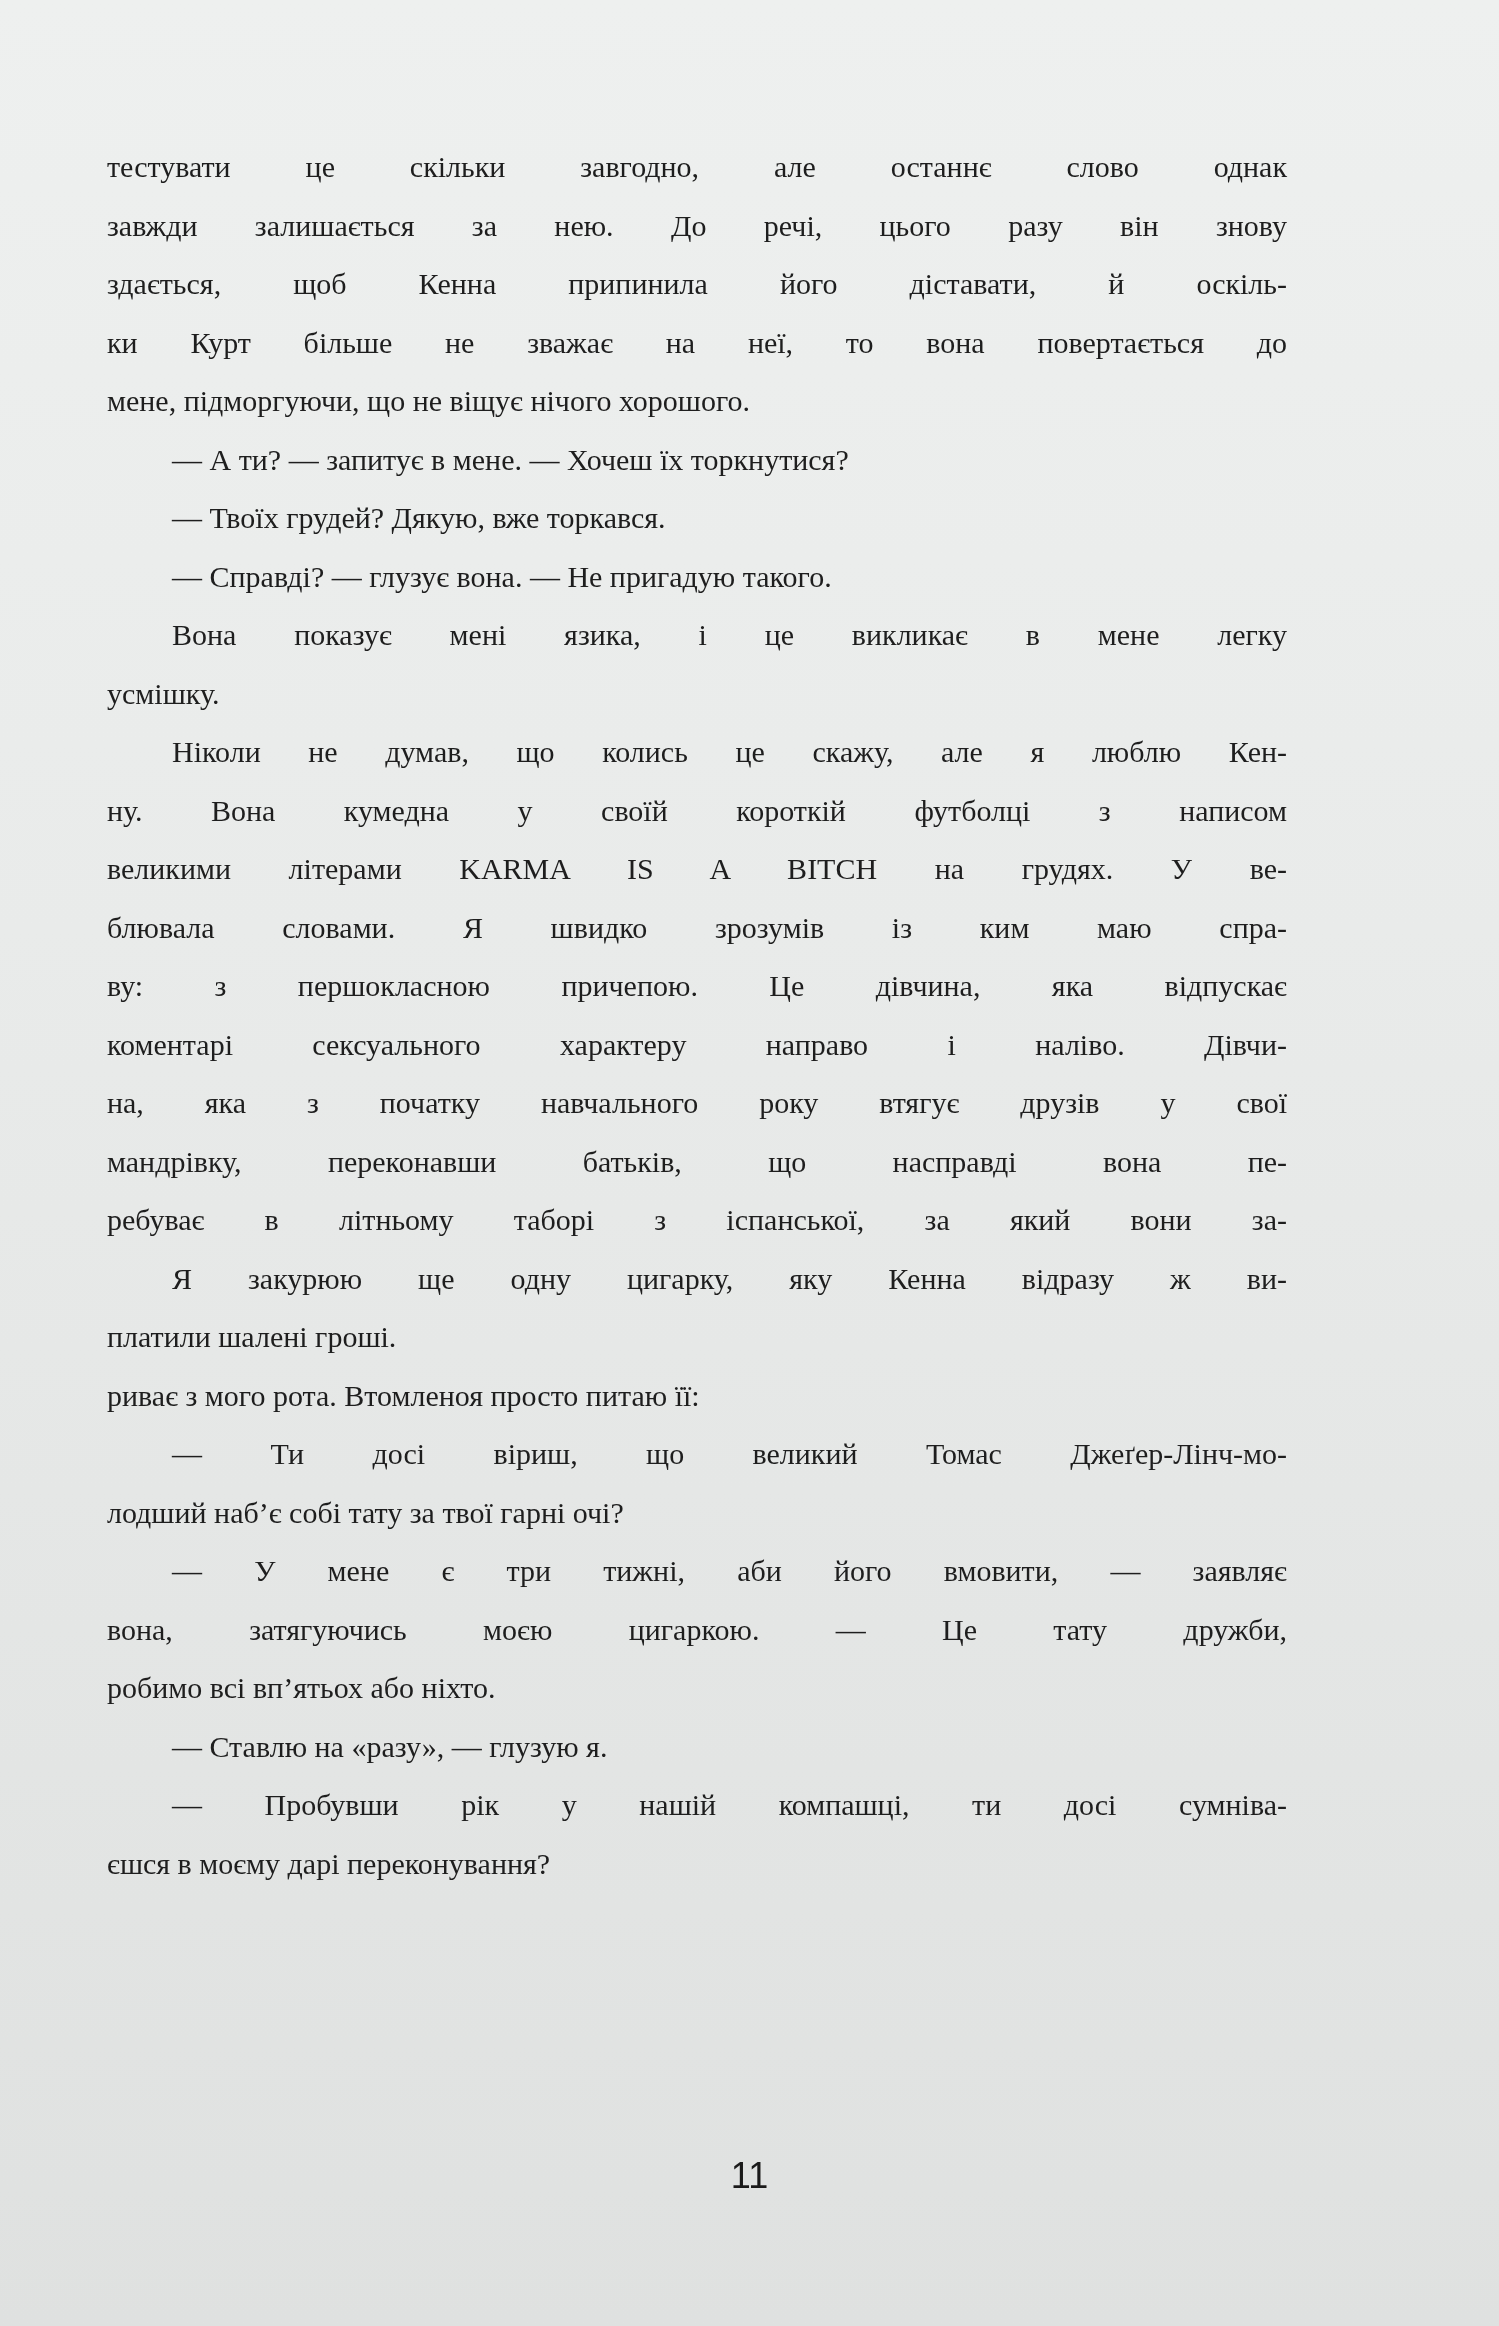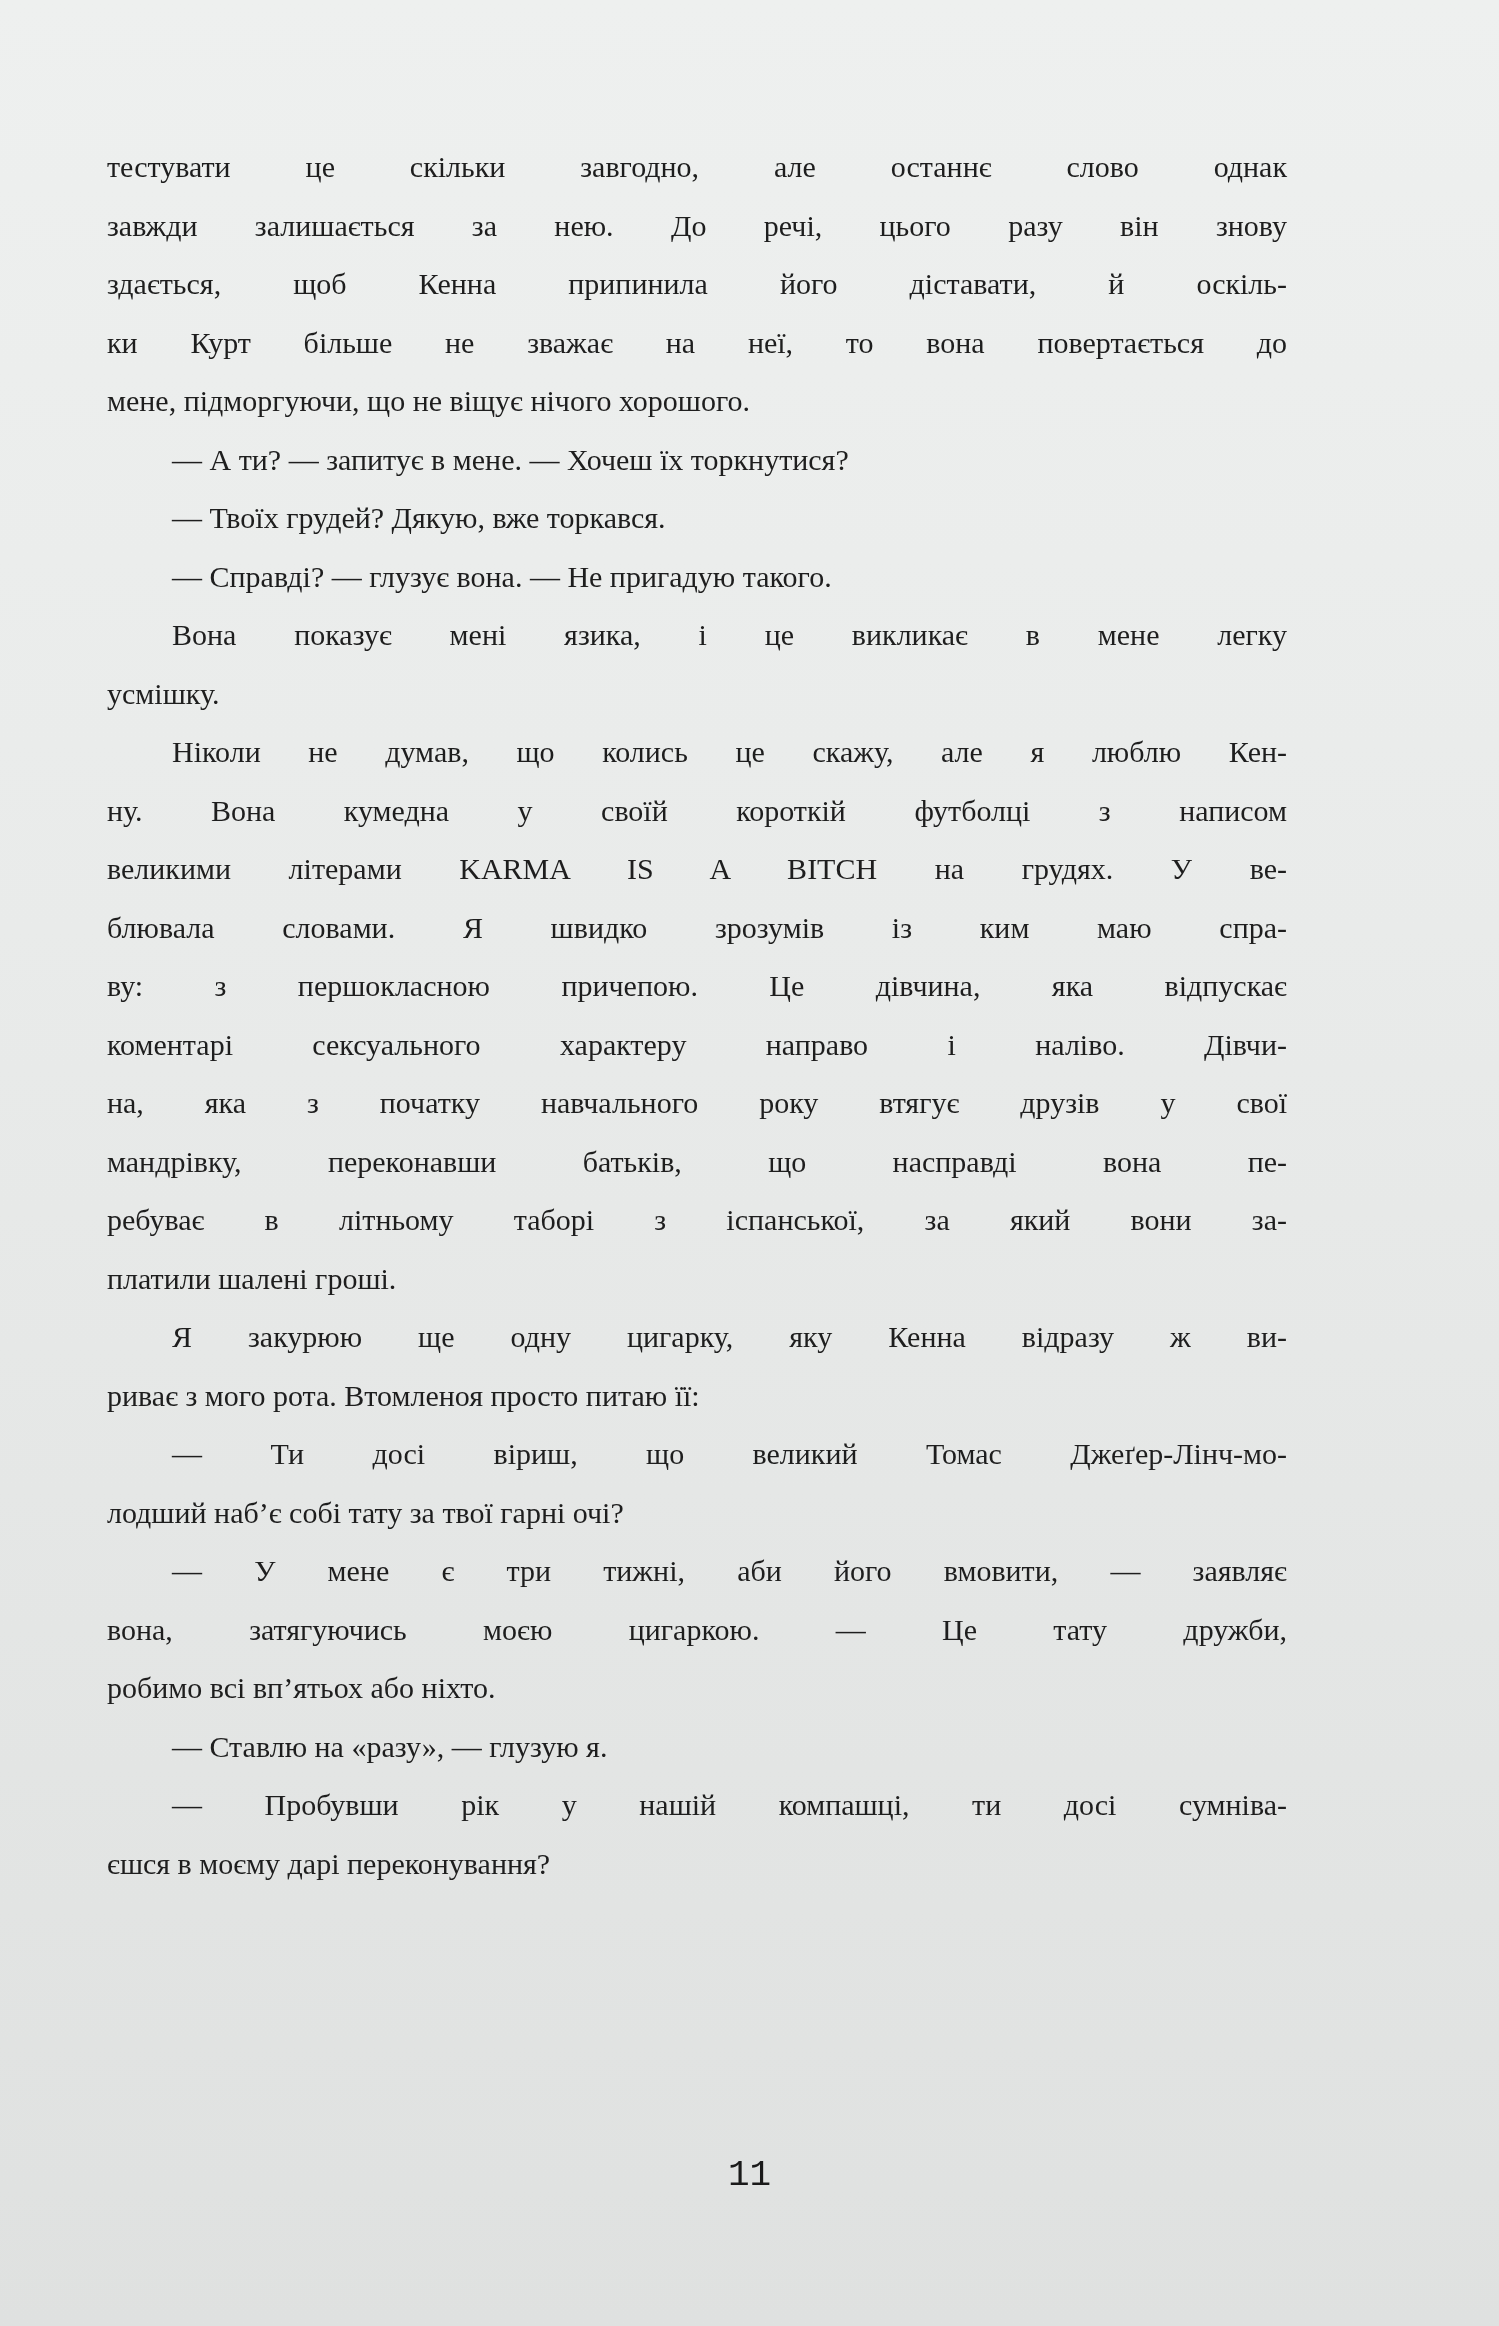--- a/index.html
+++ b/index.html
@@ -78,8 +78,8 @@
       <span class="line">на, яка з початку навчального року втягує друзів у свої</span>
       <span class="line">мандрівку, переконавши батьків, що насправді вона пе-</span>
       <span class="line">ребуває в літньому таборі з іспанської, за який вони за-</span>
+      <span class="line indent">Я закурюю ще одну цигарку, яку Кенна відразу ж ви-</span>
       <span class="line last">платили шалені гроші.</span>
-      <span class="line indent">Я закурюю ще одну цигарку, яку Кенна відразу ж ви-</span>
       <span class="line last">риває з мого рота. Втомленоя просто питаю її:</span>
       <span class="line indent">— Ти досі віриш, що великий Томас Джеґер-Лінч-мо-</span>
       <span class="line last">лодший наб’є собі тату за твої гарні очі?</span>

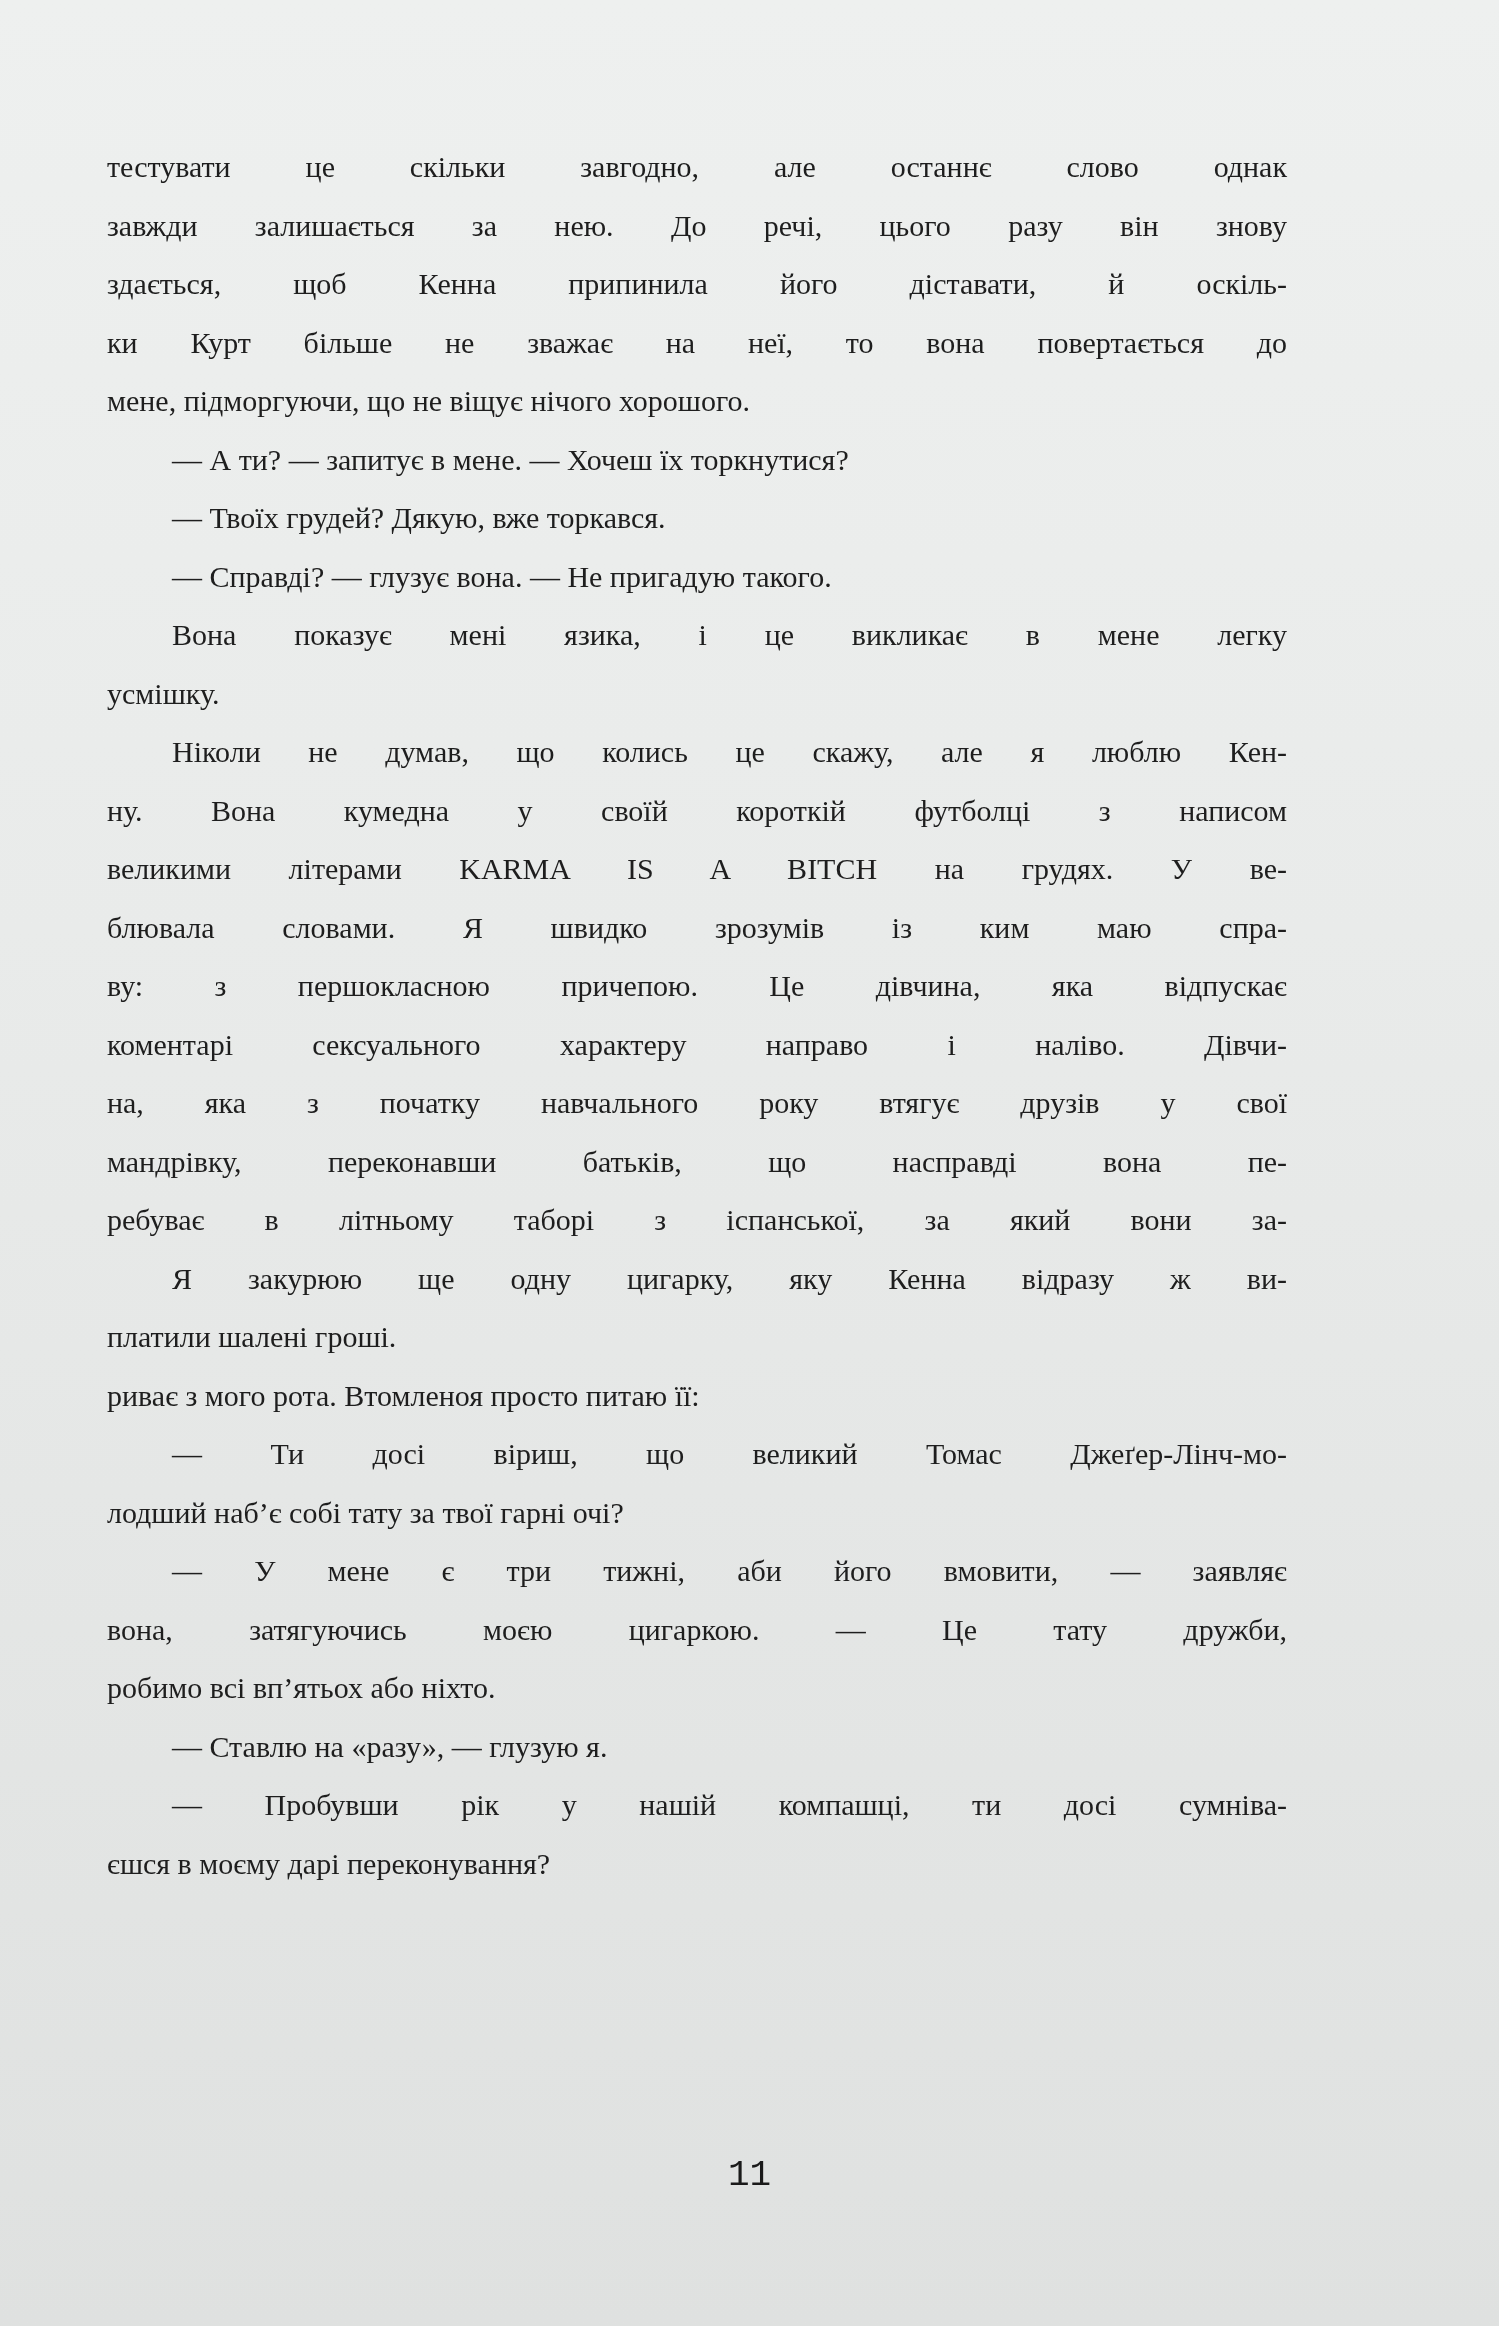--- a/index.html
+++ b/index.html
@@ -49,7 +49,7 @@
       width: 1499px;
       top: 2155px;
       text-align: center;
-      font-family: Liberation Mono, monospace;
+      font-family: Liberation Sans, sans-serif;
       font-size: 36px;
       color: #1a1a1a;
     }

